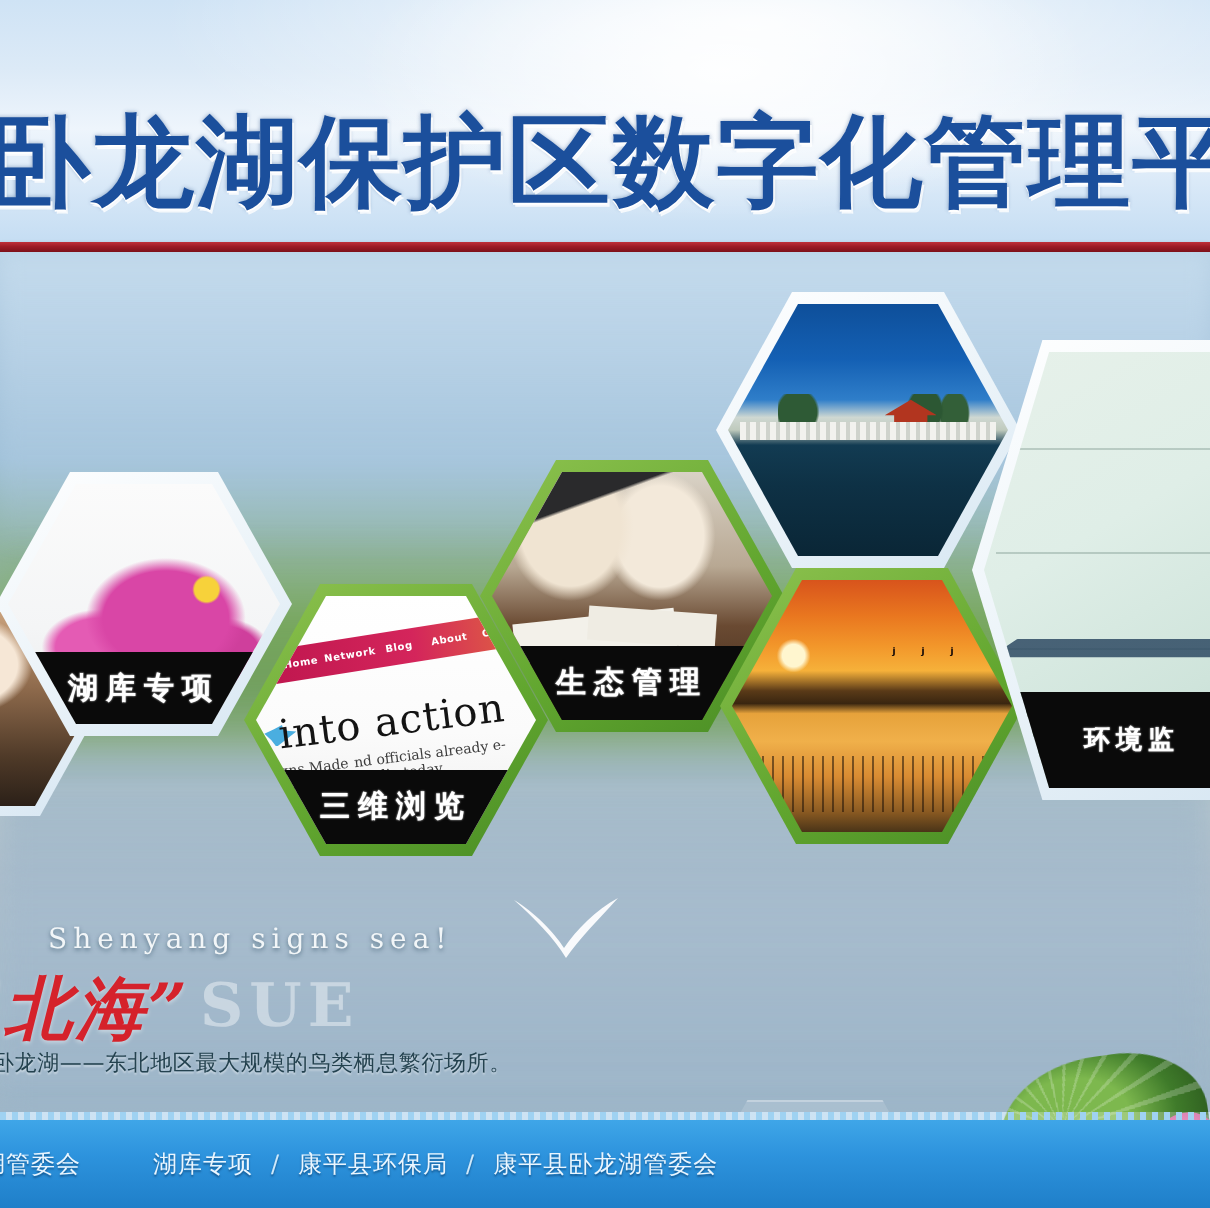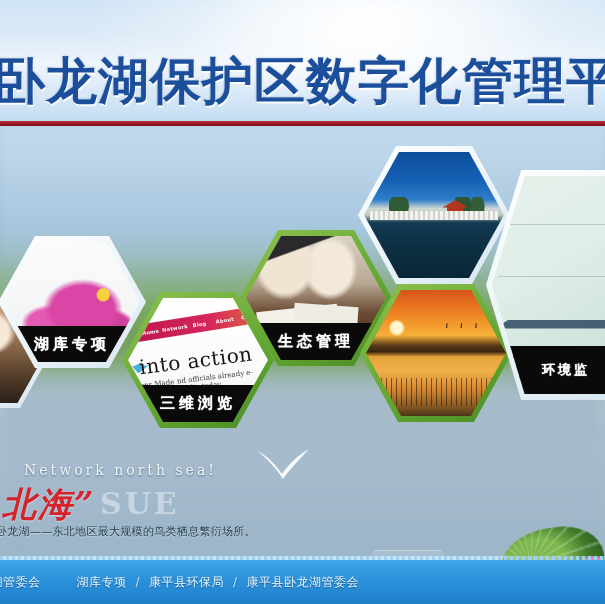--- a/index.html
+++ b/index.html
@@ -343,7 +343,7 @@
 
   <div class="caption">
     <div class="caption-ghost">SUE</div>
-    <div class="caption-en">Network north sea!</div>
+    <div class="caption-en">Shenyang signs sea!</div>
     <div class="caption-cn-big">月北海”</div>
     <div class="caption-cn-small">卧龙湖——东北地区最大规模的鸟类栖息繁衍场所。</div>
   </div>

